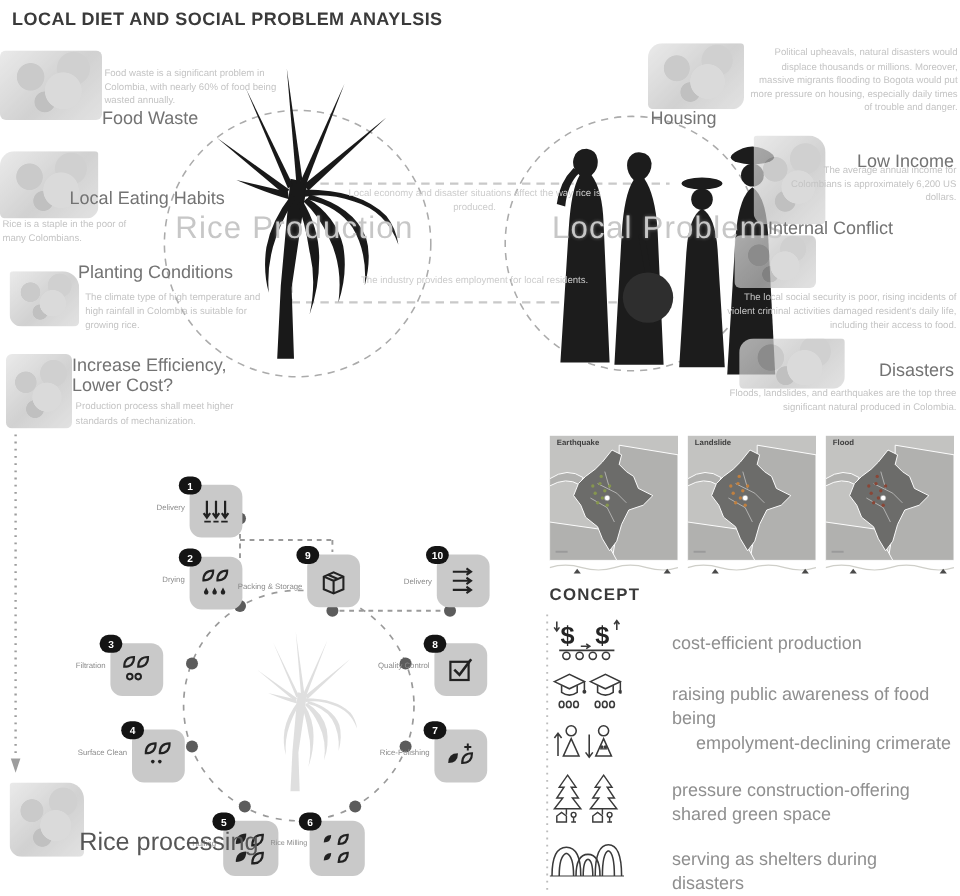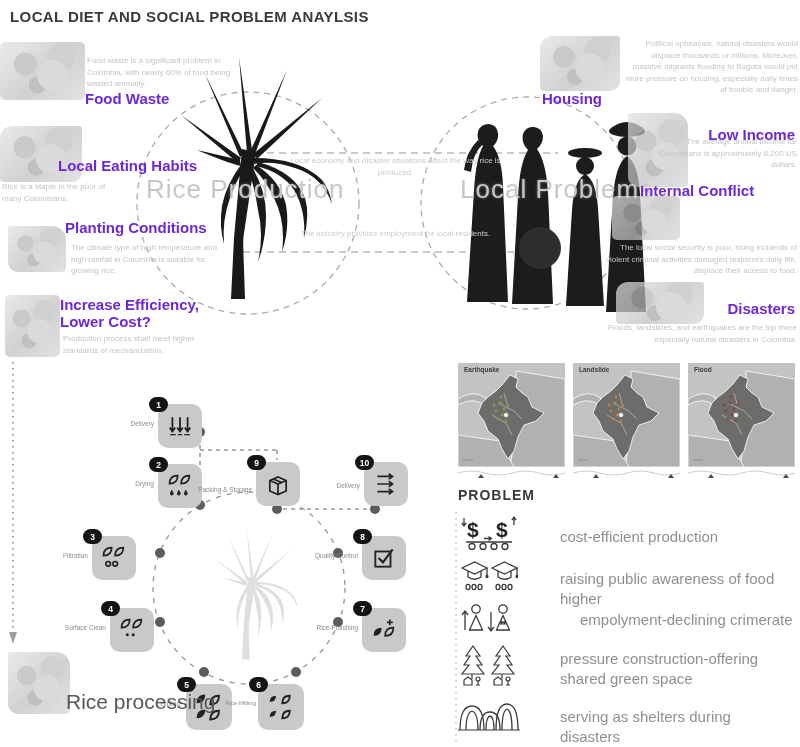--- a/index.html
+++ b/index.html
@@ -7,7 +7,7 @@
        font-family:"Liberation Sans",sans-serif;-webkit-font-smoothing:antialiased;}
   .abs{position:absolute;}
   .title{font-size:15px;font-weight:bold;letter-spacing:.4px;color:#3a3a3a;}
-  .h{font-size:15px;color:#6d28d9;font-weight:700;line-height:1.15;}
+  .h{font-size:15px;color:#737373;font-weight:400;line-height:1.15;}
   .p{font-size:8px;color:#c4c4c4;line-height:1.45;}
   .p.r{text-align:right;}
   .note{font-size:8px;color:#cccccc;line-height:1.5;text-align:center;}

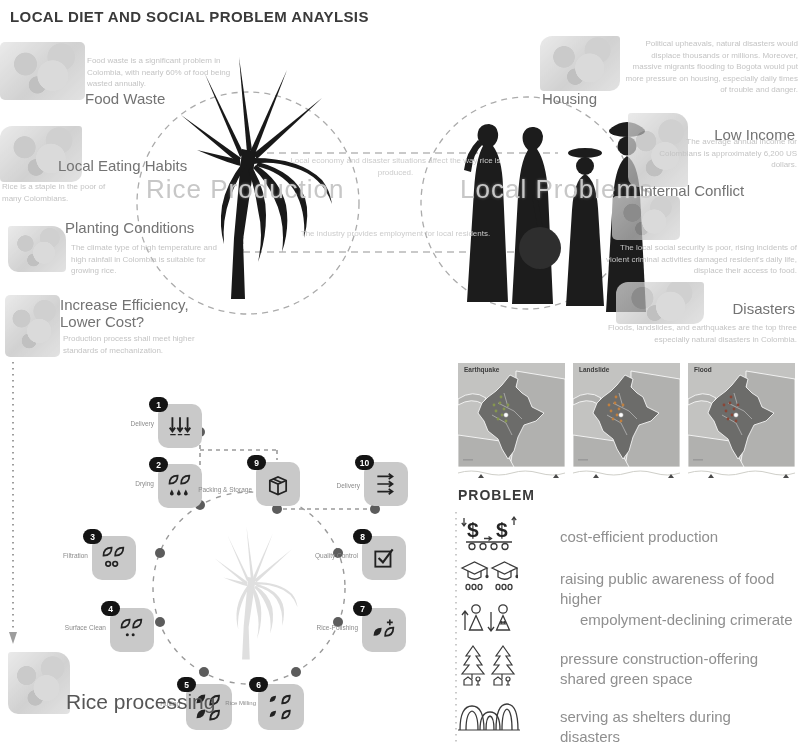--- a/index.html
+++ b/index.html
@@ -152,7 +152,7 @@
 
 <div class="abs h" style="left:640px;top:182px;width:155px;text-align:left">Internal Conflict</div>
 <div class="abs photo" style="left:612px;top:196px;width:68px;height:44px"></div>
-<div class="abs p r" style="left:601px;top:242px;width:196px">The local social security is poor, rising incidents of violent criminal activities damaged resident's daily life, displace their access to food.</div>
+<div class="abs p r" style="left:601px;top:242px;width:196px">The local social security is poor, rising incidents of violent criminal activities damaged resident's daily life, including their access to food.</div>
 
 <div class="abs photo b" style="left:616px;top:282px;width:88px;height:42px"></div>
 <div class="abs h" style="left:640px;top:300px;width:155px;text-align:right">Disasters</div>

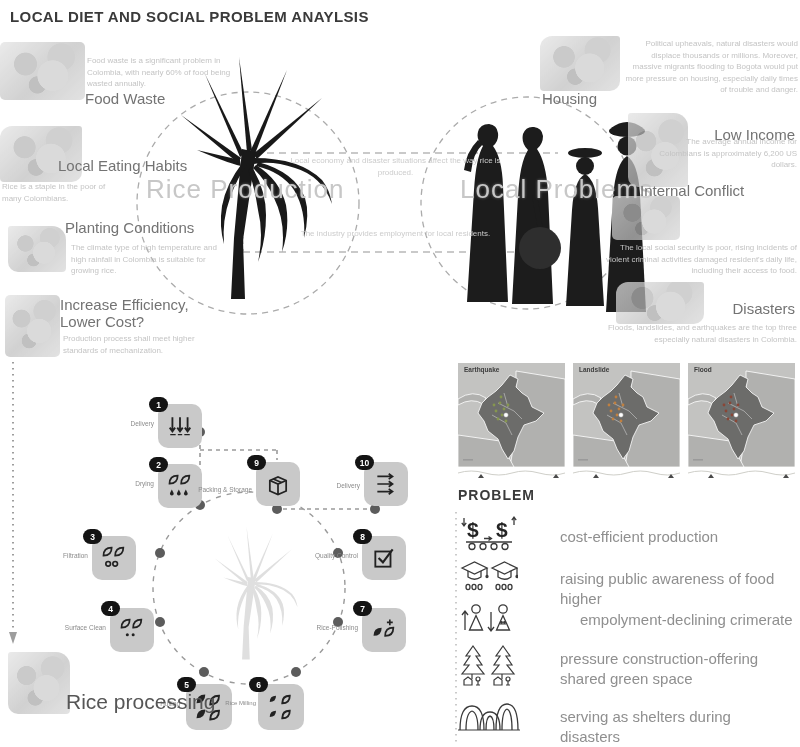--- a/index.html
+++ b/index.html
@@ -156,7 +156,7 @@
 
 <div class="abs photo b" style="left:616px;top:282px;width:88px;height:42px"></div>
 <div class="abs h" style="left:640px;top:300px;width:155px;text-align:right">Disasters</div>
-<div class="abs p r" style="left:589px;top:322px;width:208px">Floods, landslides, and earthquakes are the top three especially natural disasters in Colombia.</div>
+<div class="abs p r" style="left:589px;top:322px;width:208px">Floods, landslides, and earthquakes are the top three significant natural produced in Colombia.</div>
 
 <div class="tile" style="left:158px;top:404px">
   <span class="badge">1</span>

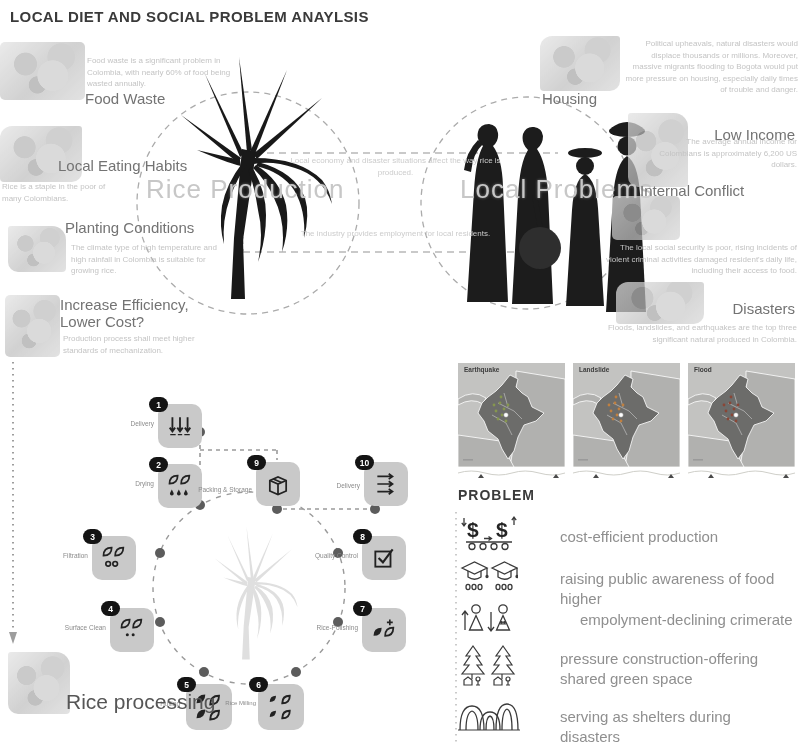--- a/index.html
+++ b/index.html
@@ -315,7 +315,7 @@
   <div class="map-label">Flood</div>
 </div>
 
-<div class="abs concept-h" style="left:458px;top:487px">PROBLEM</div>
+<div class="abs concept-h" style="left:458px;top:487px">CONCEPT</div>
 
 <div class="abs" style="left:460px;top:514px">
   <svg width="58" height="40" viewBox="0 0 58 40" fill="none" stroke="#3a3a3a" stroke-width="1.3">

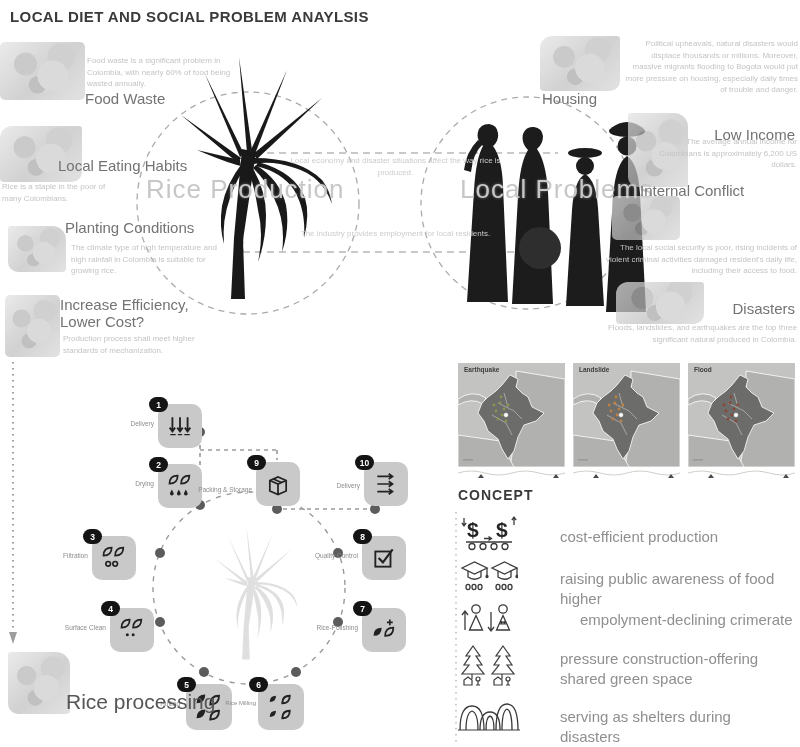--- a/index.html
+++ b/index.html
@@ -355,7 +355,7 @@
     </g>
   </svg>
 </div>
-<div class="abs concept-label" style="left:560px;top:569px;width:230px">raising public awareness of food higher</div>
+<div class="abs concept-label" style="left:560px;top:569px;width:230px">raising public awareness of food being</div>
 
 <div class="abs" style="left:460px;top:598px">
   <svg width="58" height="42" viewBox="0 0 58 42" fill="none" stroke="#3a3a3a" stroke-width="1.3">

